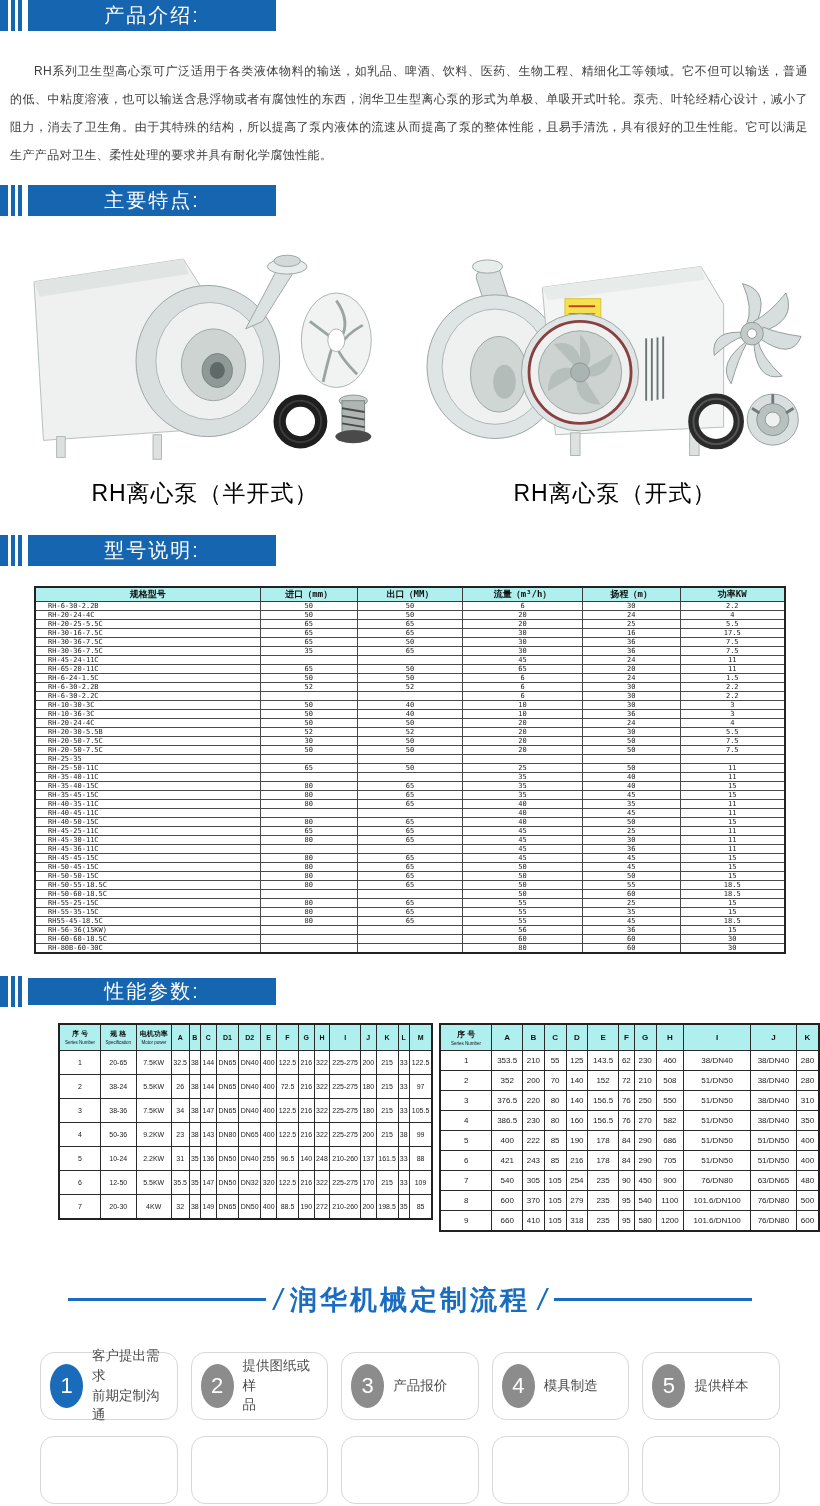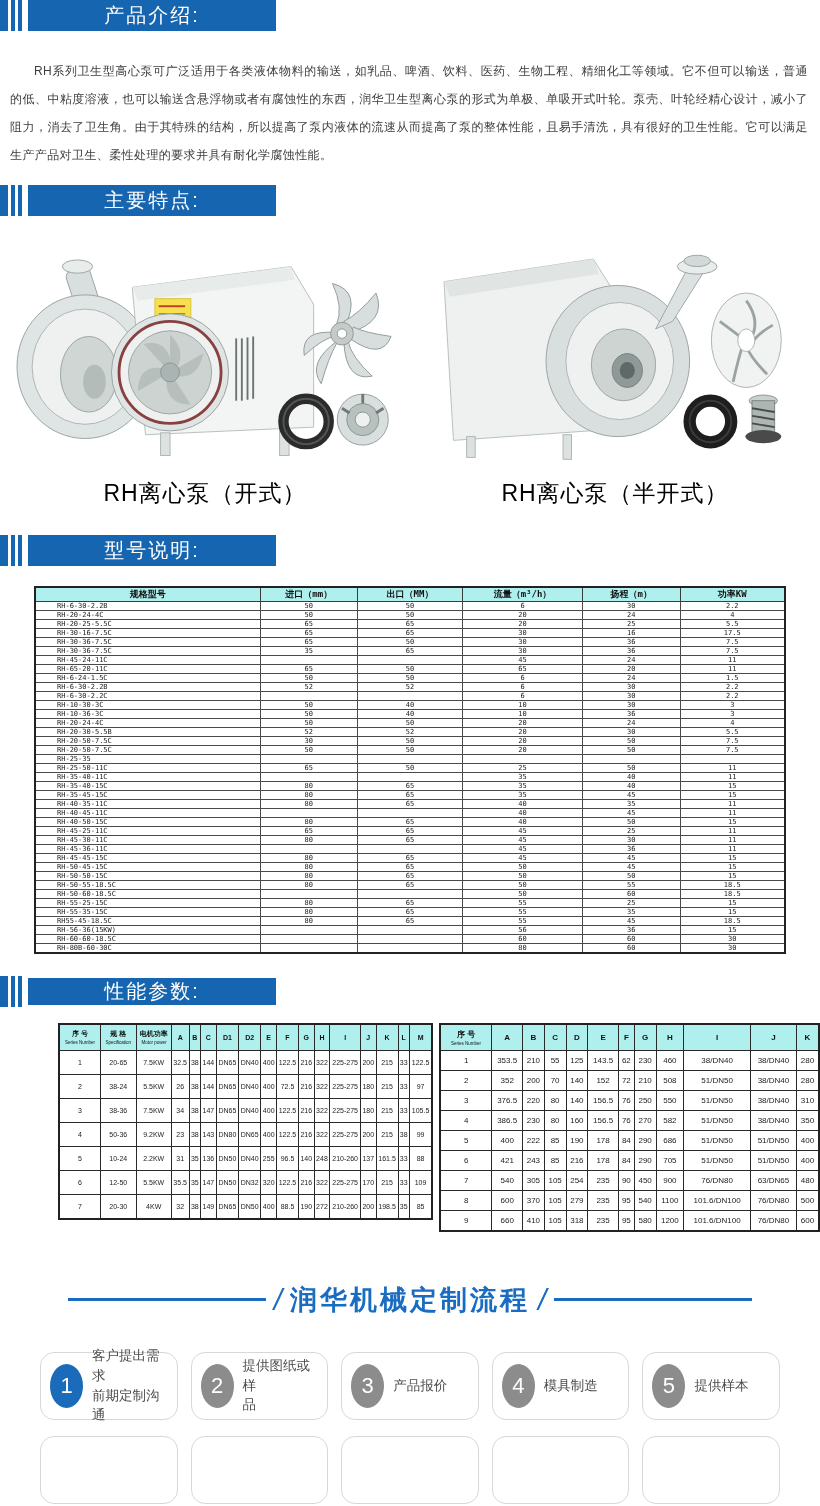--- a/index.html
+++ b/index.html
@@ -118,6 +118,56 @@
   </div>
 
   <div class="pump-row">
+    <div class="pump-col">
+      <svg class="pump-art" viewBox="0 0 410 235" xmlns="http://www.w3.org/2000/svg">
+
+        <g>
+          <polygon points="24,42 182,18 206,56 206,198 34,210" fill="#eef1f0" stroke="#b5bdbc"></polygon>
+          <polygon points="24,42 182,18 188,34 30,58" fill="#e0e5e4" stroke="none"></polygon>
+          <rect x="48" y="206" width="9" height="22" fill="#dde2e1" stroke="#aab4b2"></rect>
+          <rect x="150" y="204" width="9" height="26" fill="#dde2e1" stroke="#aab4b2"></rect>
+        </g>
+
+        <g>
+          <ellipse cx="208" cy="126" rx="76" ry="80" fill="#d9dfde" stroke="#97a19f"></ellipse>
+          <ellipse cx="210" cy="126" rx="57" ry="62" fill="#eef1f0" stroke="#aab4b2"></ellipse>
+          <ellipse cx="214" cy="130" rx="34" ry="38" fill="#cdd4d2" stroke="#9aa4a2"></ellipse>
+          <ellipse cx="218" cy="136" rx="16" ry="18" fill="#8f9997" stroke="#78827f"></ellipse>
+          <ellipse cx="218" cy="136" rx="8" ry="9" fill="#5f6a68"></ellipse>
+
+          <polygon points="248,92 266,84 300,30 284,24" fill="#dce2e1" stroke="#9aa4a2"></polygon>
+          <ellipse cx="292" cy="26" rx="21" ry="8" fill="#e8ecea" stroke="#9aa4a2"></ellipse>
+          <ellipse cx="292" cy="20" rx="14" ry="6" fill="#d3d9d8" stroke="#9aa4a2"></ellipse>
+        </g>
+
+        <g>
+          <ellipse cx="344" cy="104" rx="37" ry="50" fill="#f1f3f2" stroke="#a8b1af"></ellipse>
+          <g fill="none" stroke="#9aa4a2" stroke-width="3">
+            <path d="M344 62 Q360 84 348 104"></path>
+            <path d="M372 88 Q354 98 348 110"></path>
+            <path d="M366 140 Q348 122 344 110"></path>
+            <path d="M330 148 Q336 122 340 110"></path>
+            <path d="M316 84 Q332 96 340 102"></path>
+          </g>
+          <ellipse cx="344" cy="104" rx="9" ry="12" fill="#fff" stroke="#a8b1af"></ellipse>
+        </g>
+
+        <g>
+          <circle cx="306" cy="190" r="22" fill="none" stroke="#1e1e1e" stroke-width="13"></circle>
+          <circle cx="306" cy="190" r="22" fill="none" stroke="#3c3c3c" stroke-width="2"></circle>
+          <ellipse cx="362" cy="168" rx="15" ry="6" fill="#c9d0ce" stroke="#8a9492"></ellipse>
+          <rect x="350" y="168" width="24" height="36" fill="#aeb6b4" stroke="#78827f"></rect>
+          <g stroke="#4a4a4a" stroke-width="2" fill="none">
+            <path d="M350 176 L374 180"></path>
+              <path d="M350 184 L374 188"></path>
+              <path d="M350 192 L374 196"></path>
+          </g>
+          <ellipse cx="362" cy="206" rx="19" ry="7" fill="#4a4a4a"></ellipse>
+        </g>
+      </svg>
+      <div class="pump-caption">RH离心泵（半开式）</div>
+    </div>
+
     <div class="pump-col">
       <svg class="pump-art" viewBox="0 0 410 235" xmlns="http://www.w3.org/2000/svg">
 
@@ -180,56 +230,6 @@
         </g>
       </svg>
       <div class="pump-caption">RH离心泵（开式）</div>
-    </div>
-
-    <div class="pump-col">
-      <svg class="pump-art" viewBox="0 0 410 235" xmlns="http://www.w3.org/2000/svg">
-
-        <g>
-          <polygon points="24,42 182,18 206,56 206,198 34,210" fill="#eef1f0" stroke="#b5bdbc"></polygon>
-          <polygon points="24,42 182,18 188,34 30,58" fill="#e0e5e4" stroke="none"></polygon>
-          <rect x="48" y="206" width="9" height="22" fill="#dde2e1" stroke="#aab4b2"></rect>
-          <rect x="150" y="204" width="9" height="26" fill="#dde2e1" stroke="#aab4b2"></rect>
-        </g>
-
-        <g>
-          <ellipse cx="208" cy="126" rx="76" ry="80" fill="#d9dfde" stroke="#97a19f"></ellipse>
-          <ellipse cx="210" cy="126" rx="57" ry="62" fill="#eef1f0" stroke="#aab4b2"></ellipse>
-          <ellipse cx="214" cy="130" rx="34" ry="38" fill="#cdd4d2" stroke="#9aa4a2"></ellipse>
-          <ellipse cx="218" cy="136" rx="16" ry="18" fill="#8f9997" stroke="#78827f"></ellipse>
-          <ellipse cx="218" cy="136" rx="8" ry="9" fill="#5f6a68"></ellipse>
-
-          <polygon points="248,92 266,84 300,30 284,24" fill="#dce2e1" stroke="#9aa4a2"></polygon>
-          <ellipse cx="292" cy="26" rx="21" ry="8" fill="#e8ecea" stroke="#9aa4a2"></ellipse>
-          <ellipse cx="292" cy="20" rx="14" ry="6" fill="#d3d9d8" stroke="#9aa4a2"></ellipse>
-        </g>
-
-        <g>
-          <ellipse cx="344" cy="104" rx="37" ry="50" fill="#f1f3f2" stroke="#a8b1af"></ellipse>
-          <g fill="none" stroke="#9aa4a2" stroke-width="3">
-            <path d="M344 62 Q360 84 348 104"></path>
-            <path d="M372 88 Q354 98 348 110"></path>
-            <path d="M366 140 Q348 122 344 110"></path>
-            <path d="M330 148 Q336 122 340 110"></path>
-            <path d="M316 84 Q332 96 340 102"></path>
-          </g>
-          <ellipse cx="344" cy="104" rx="9" ry="12" fill="#fff" stroke="#a8b1af"></ellipse>
-        </g>
-
-        <g>
-          <circle cx="306" cy="190" r="22" fill="none" stroke="#1e1e1e" stroke-width="13"></circle>
-          <circle cx="306" cy="190" r="22" fill="none" stroke="#3c3c3c" stroke-width="2"></circle>
-          <ellipse cx="362" cy="168" rx="15" ry="6" fill="#c9d0ce" stroke="#8a9492"></ellipse>
-          <rect x="350" y="168" width="24" height="36" fill="#aeb6b4" stroke="#78827f"></rect>
-          <g stroke="#4a4a4a" stroke-width="2" fill="none">
-            <path d="M350 176 L374 180"></path>
-              <path d="M350 184 L374 188"></path>
-              <path d="M350 192 L374 196"></path>
-          </g>
-          <ellipse cx="362" cy="206" rx="19" ry="7" fill="#4a4a4a"></ellipse>
-        </g>
-      </svg>
-      <div class="pump-caption">RH离心泵（半开式）</div>
     </div>
   </div>
 </section>

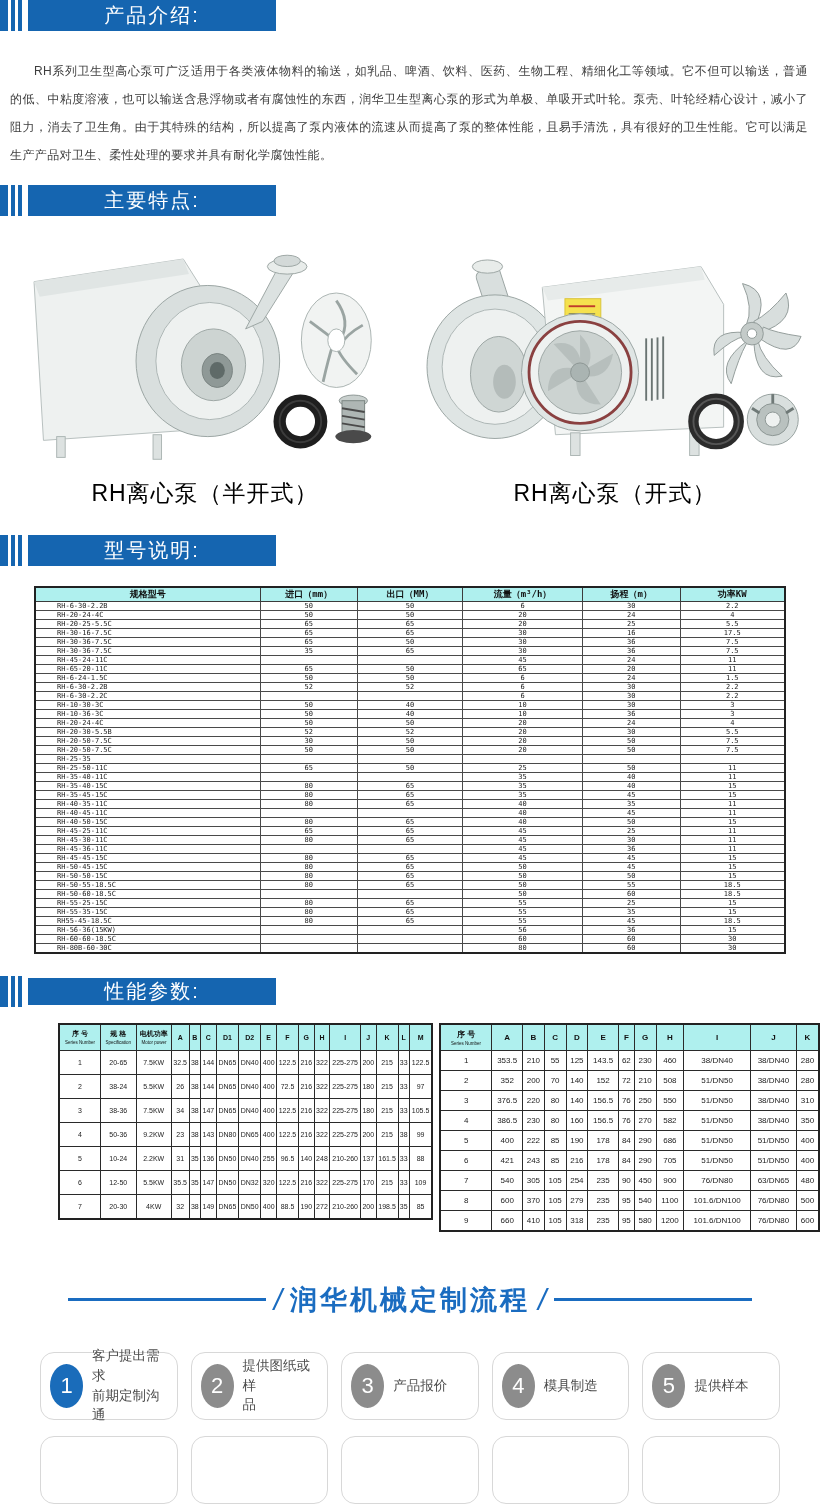--- a/index.html
+++ b/index.html
@@ -54,7 +54,7 @@
     height:8px; line-height:8px; text-align:center; padding:0 2px;
     white-space:nowrap;
   }
-  .models-table td:first-child { text-align:left; padding-left:21px; }
+  .models-table td:first-child { text-align:left; padding-left:12px; }
 
   
   #sec-performance .banner-row { margin-top:22px;align-items:center; }

